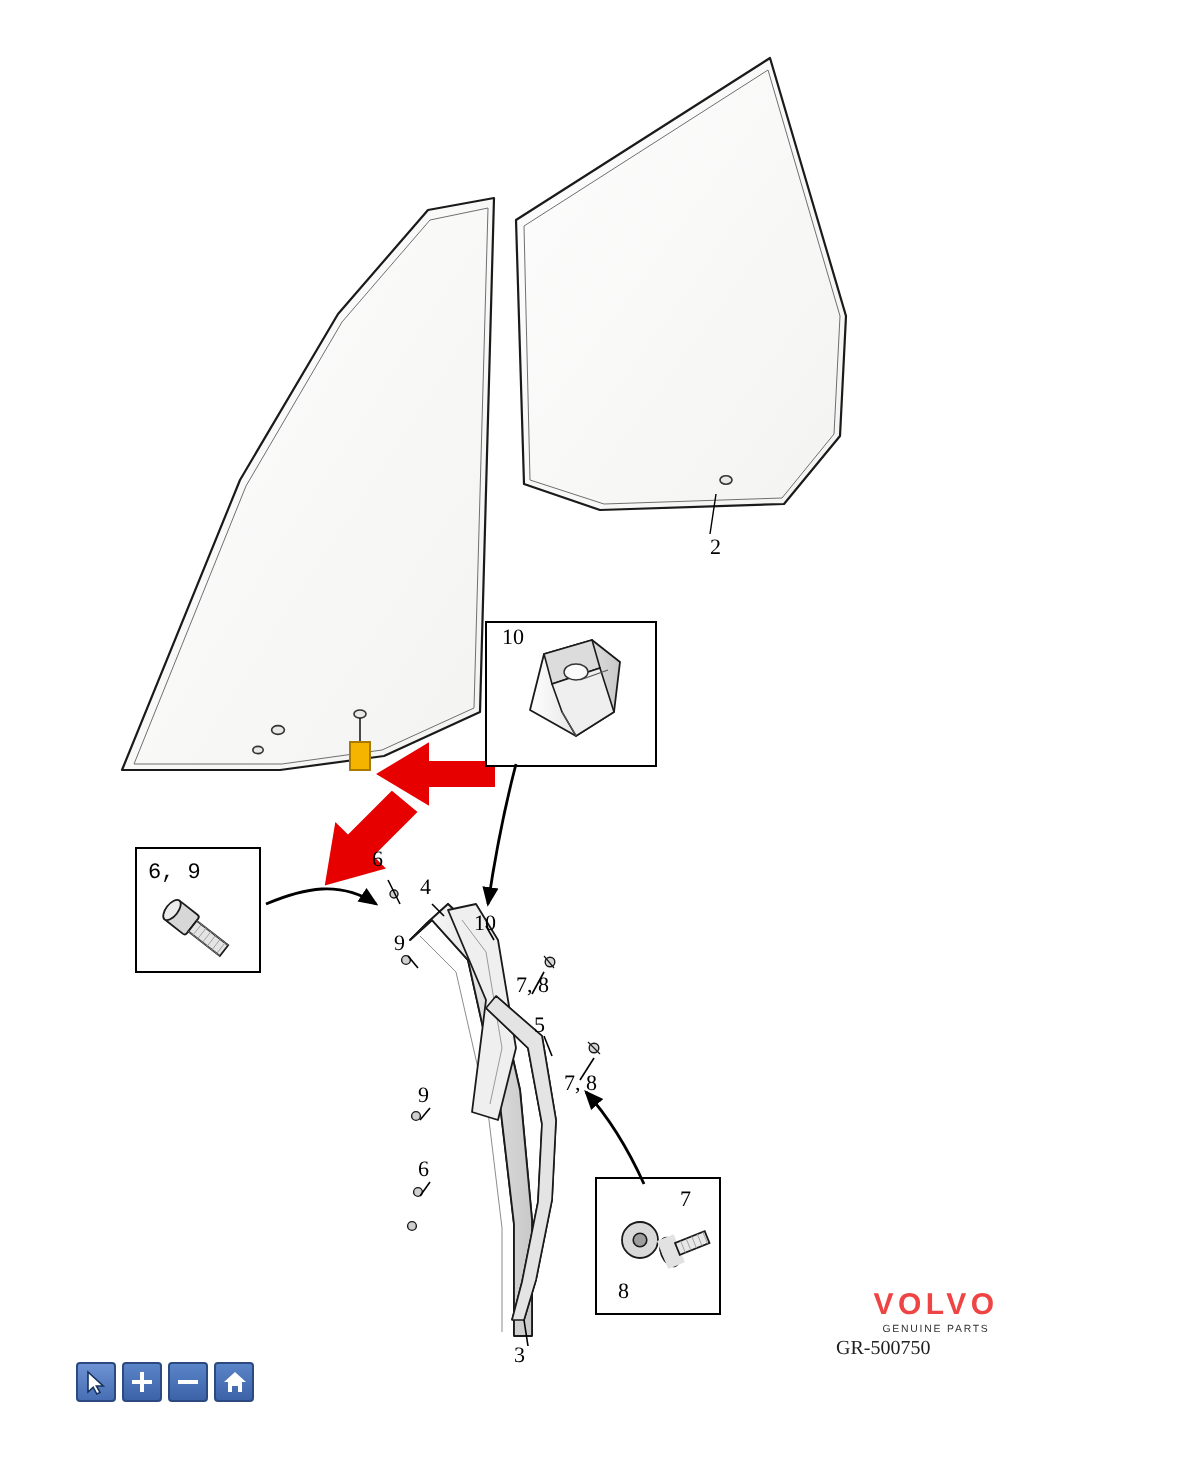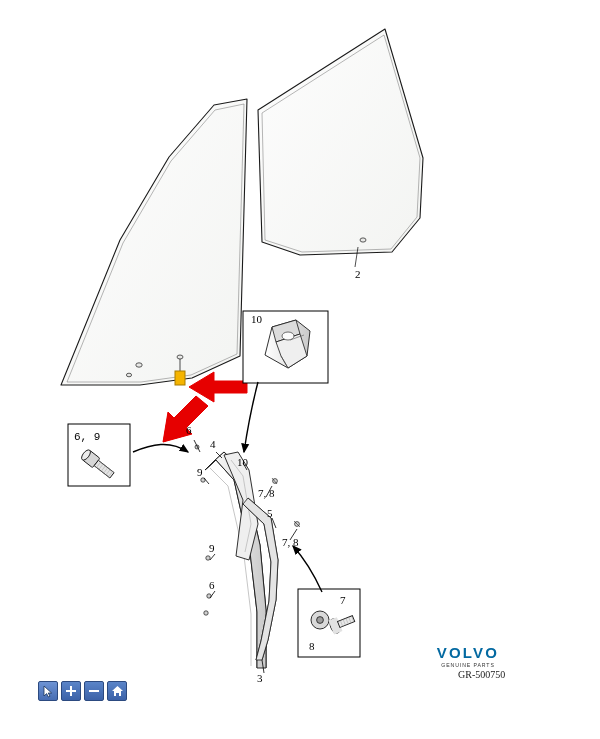--- a/index.html
+++ b/index.html
@@ -43,7 +43,7 @@
     font-size: 15px;
     letter-spacing: 2.2px;
     font-weight: bold;
-    color: #0369a1;
+    color: #ef4444;
   }
   .brand .sub {
     font-family: "Liberation Sans", sans-serif;

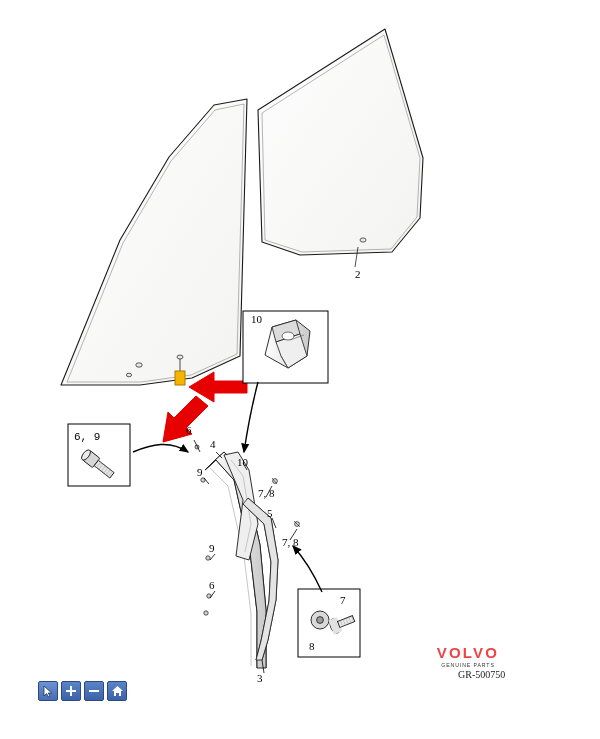--- a/index.html
+++ b/index.html
@@ -57,7 +57,6 @@
     font-family: "Liberation Serif", serif;
     font-size: 10px;
     color: #222;
-    margin-left: 40px;
   }
   
   #toolbar {

